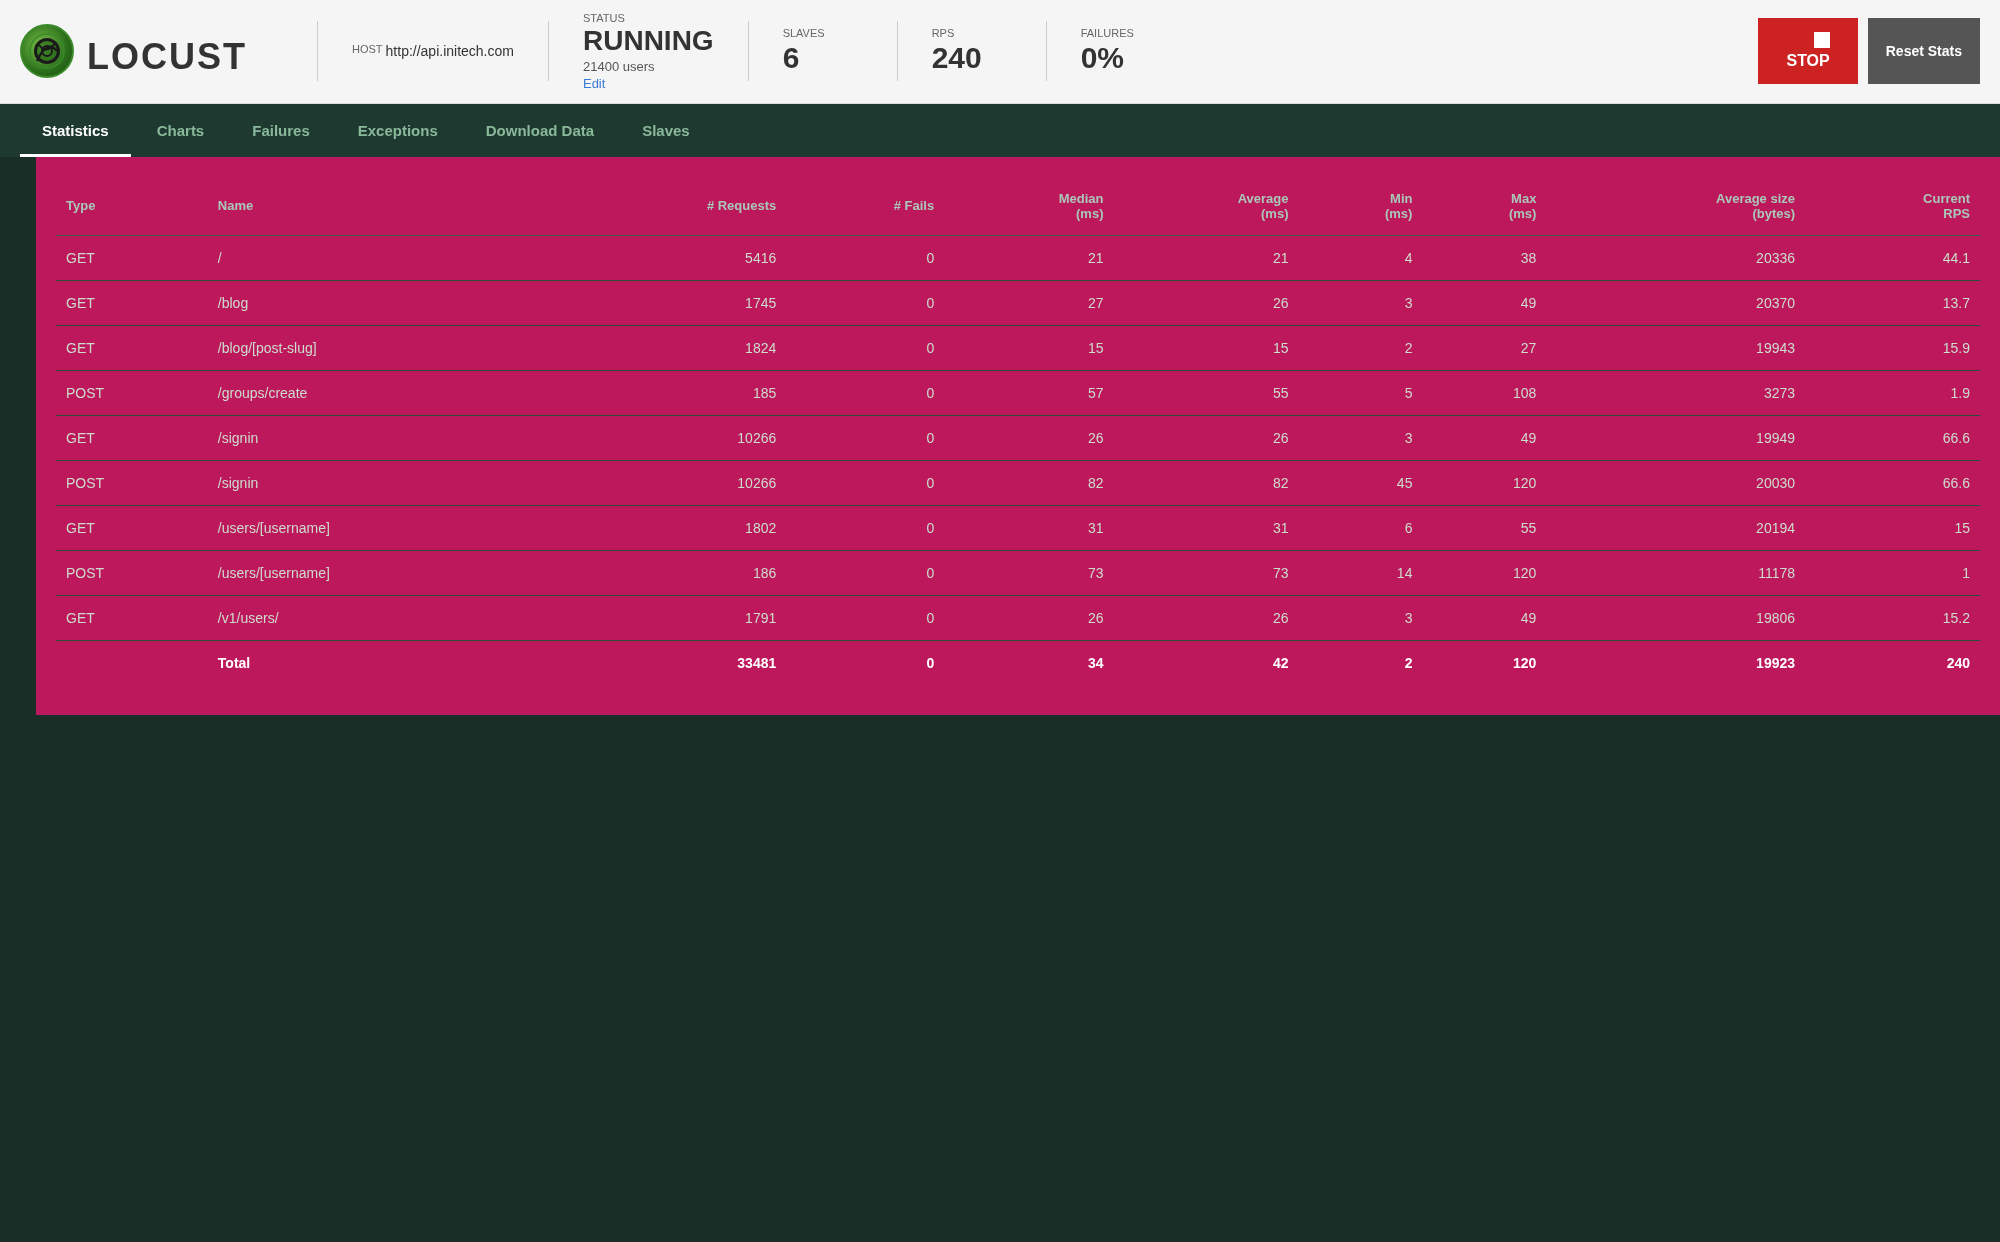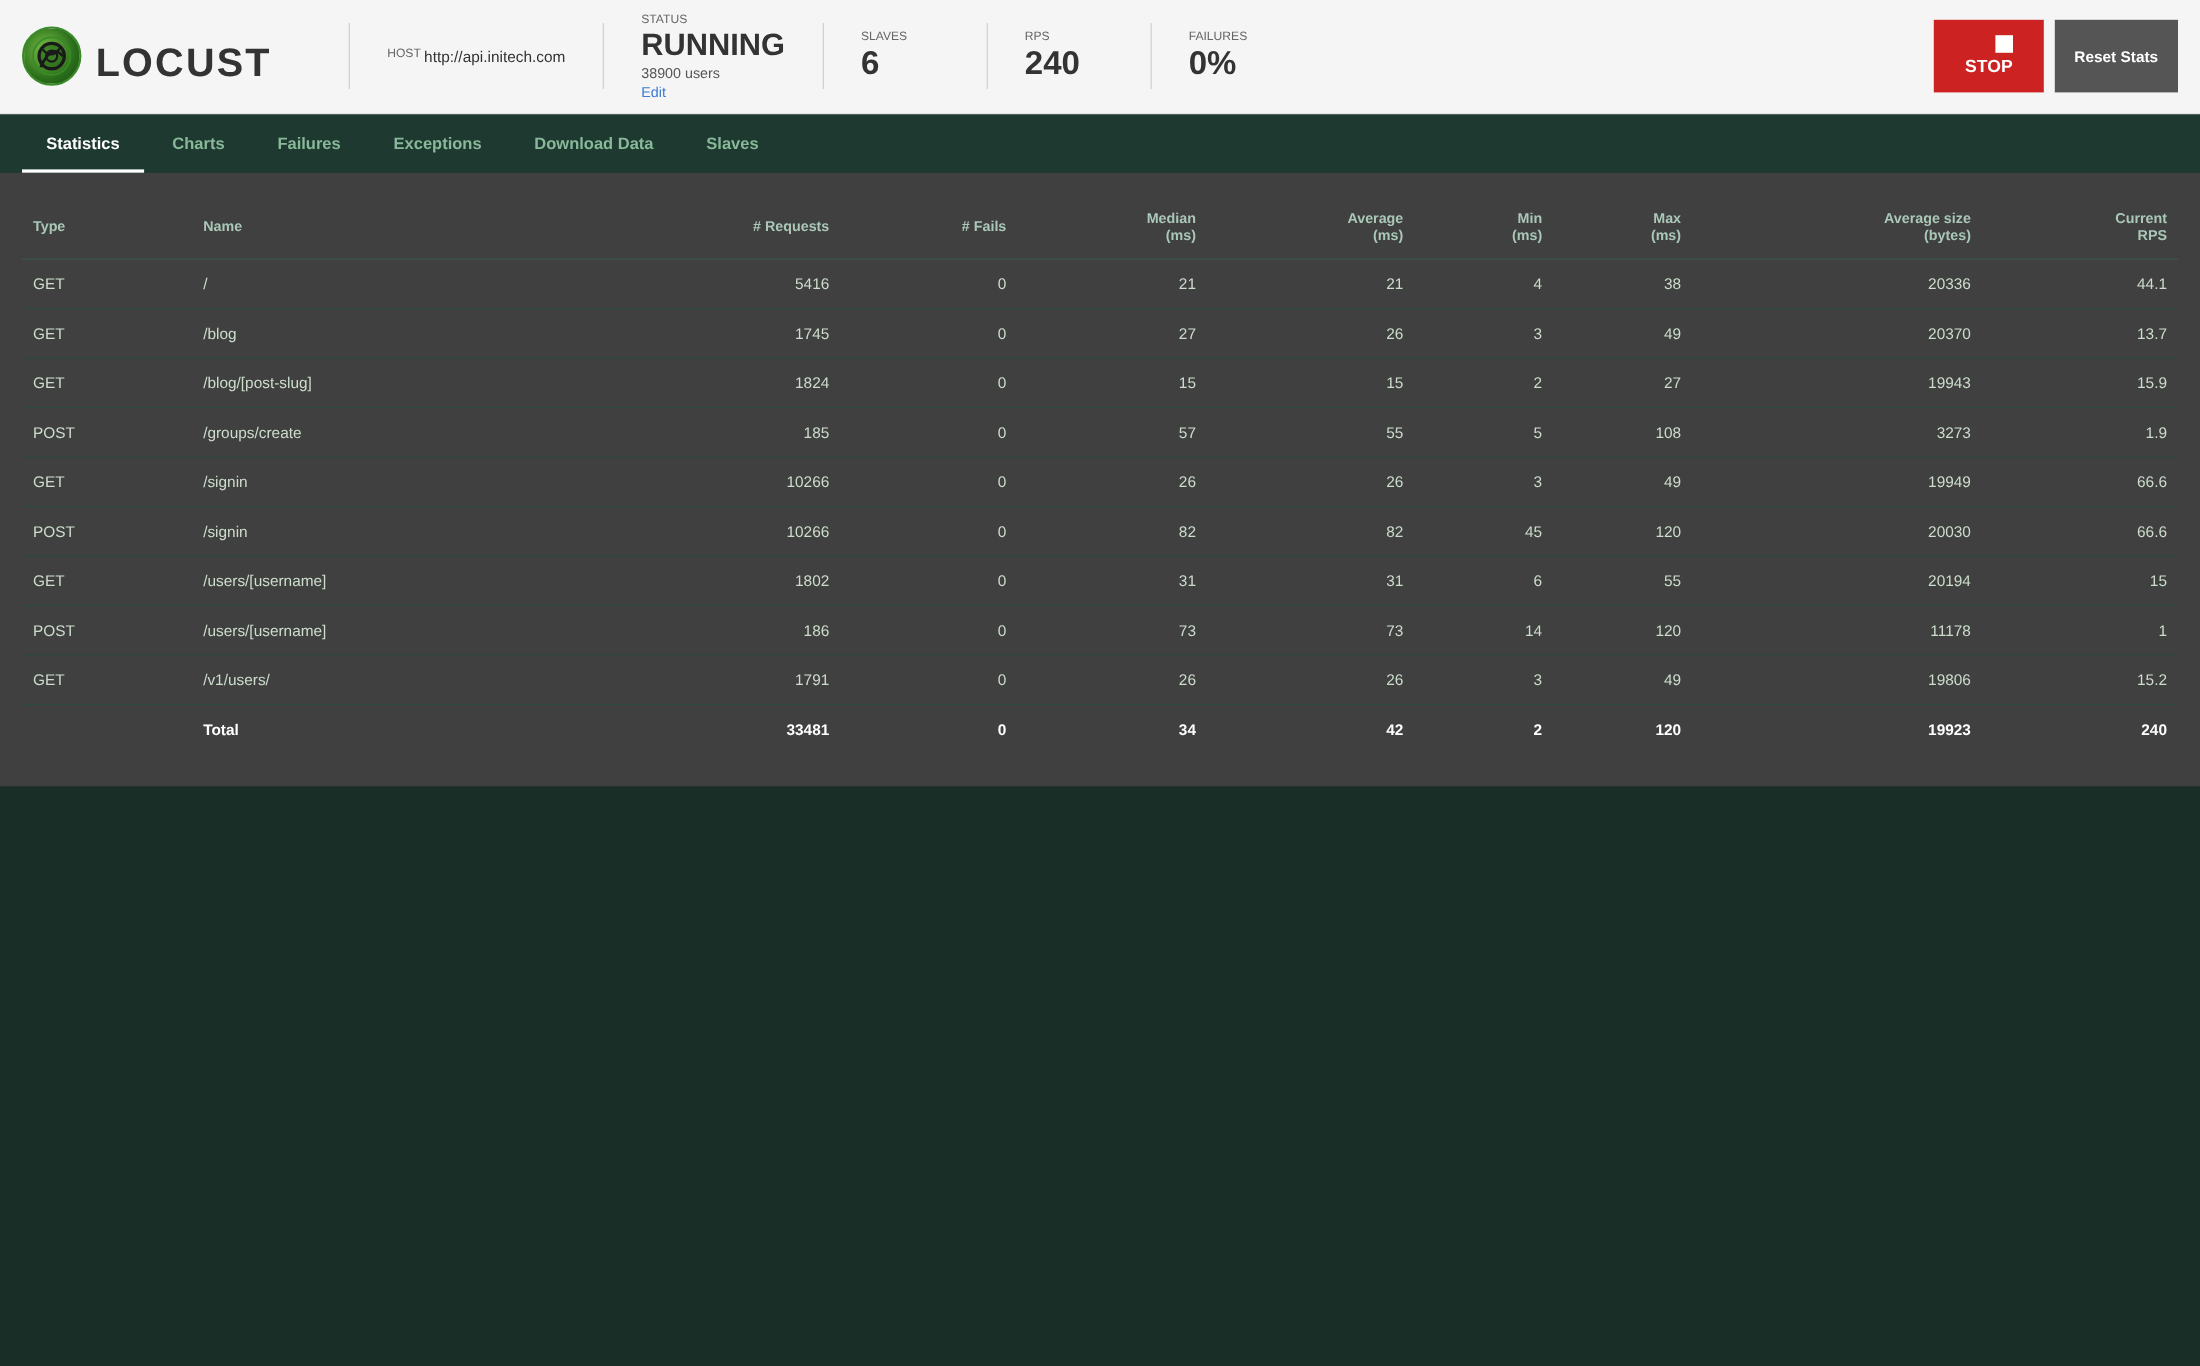--- a/index.html
+++ b/index.html
@@ -187,7 +187,7 @@
   <div class="status-section">
     <span class="status-label">STATUS</span>
     <span class="status-value">RUNNING</span>
-    <span class="status-users">38900 users</span>
+    <span class="status-users">21400 users</span>
     <a class="status-edit">Edit</a>
   </div>
 

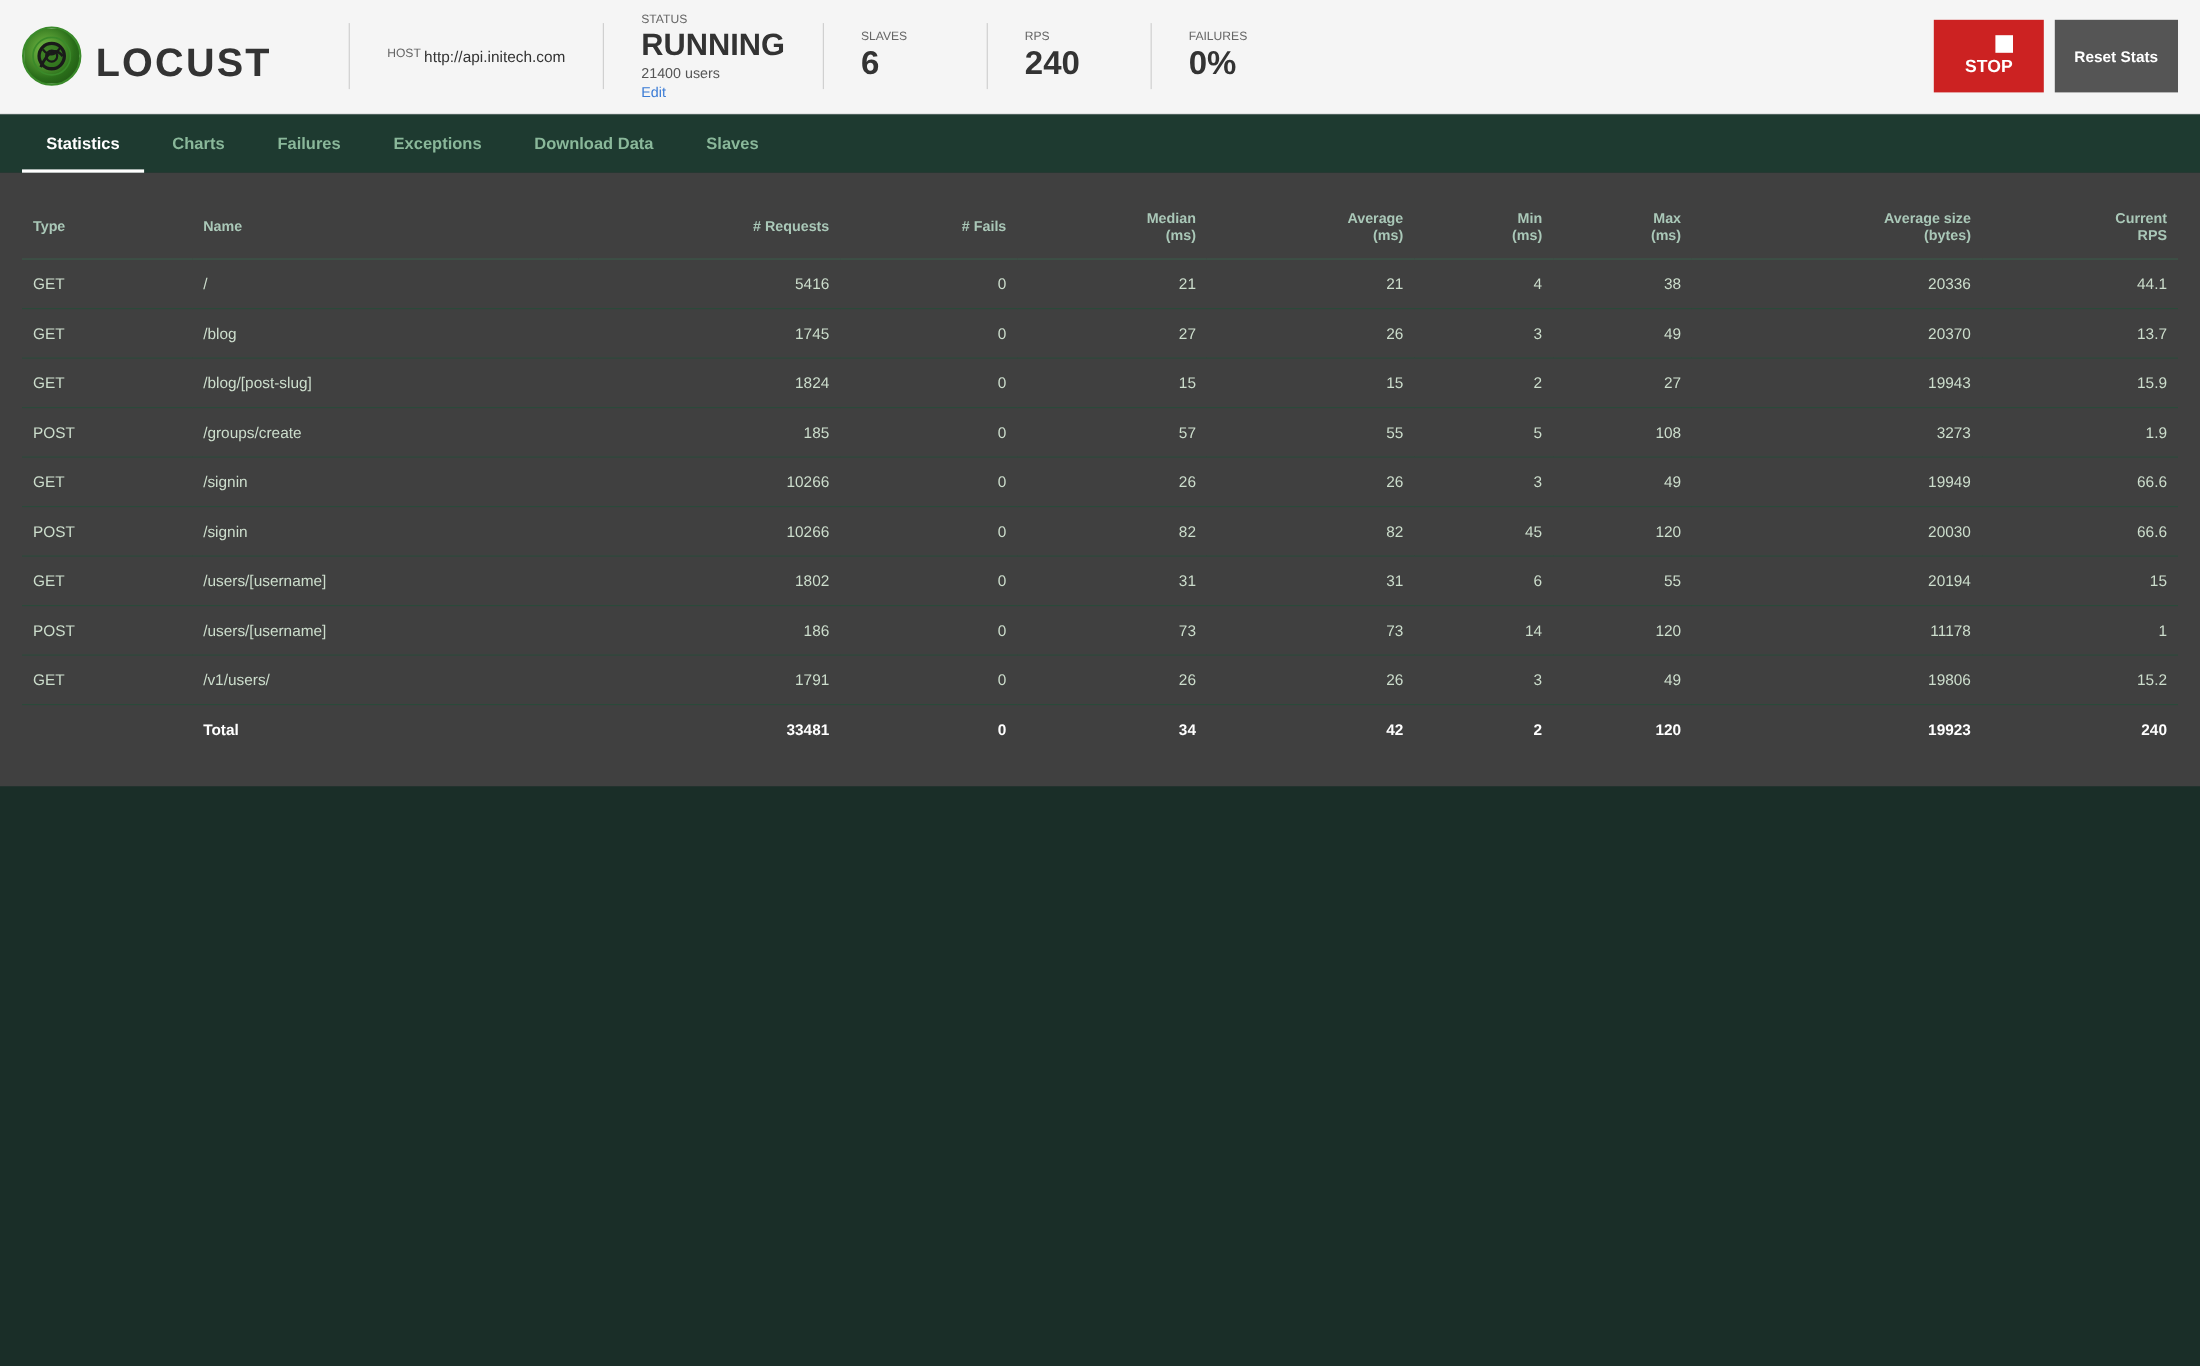--- a/index.html
+++ b/index.html
@@ -128,8 +128,9 @@
 
     
     .table-container {
-      background: #404040;
+      background: #be185d;
       padding: 20px 20px 30px;
+      margin-left: 36px;
     }
     table {
       width: 100%;

